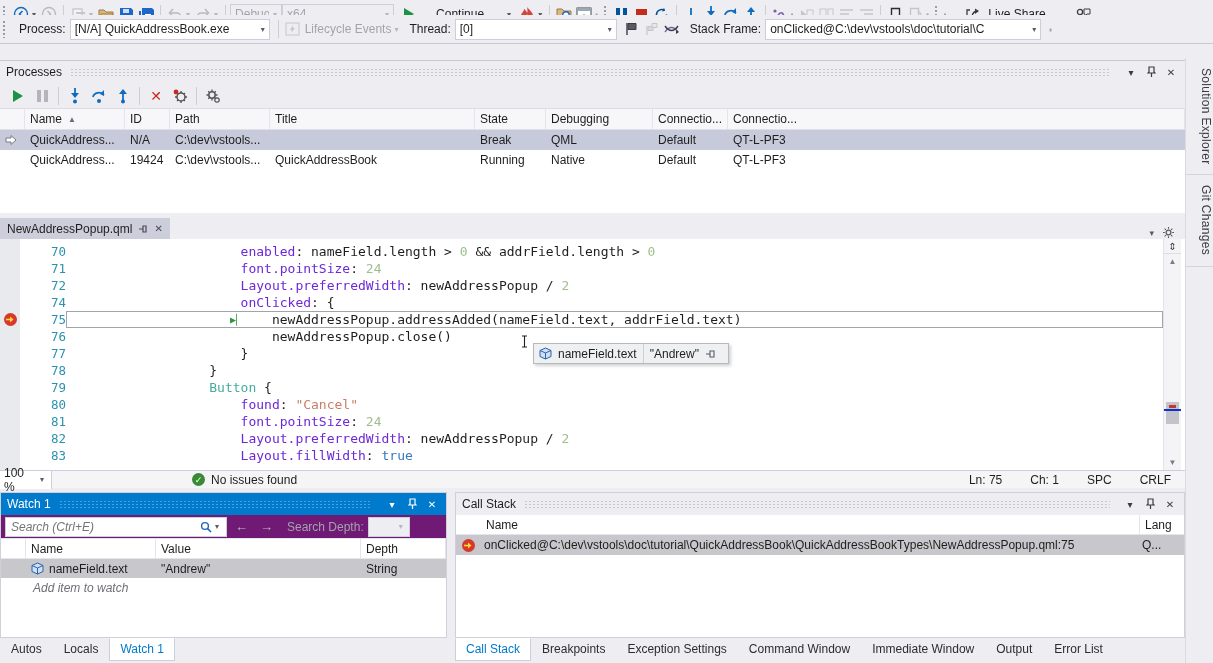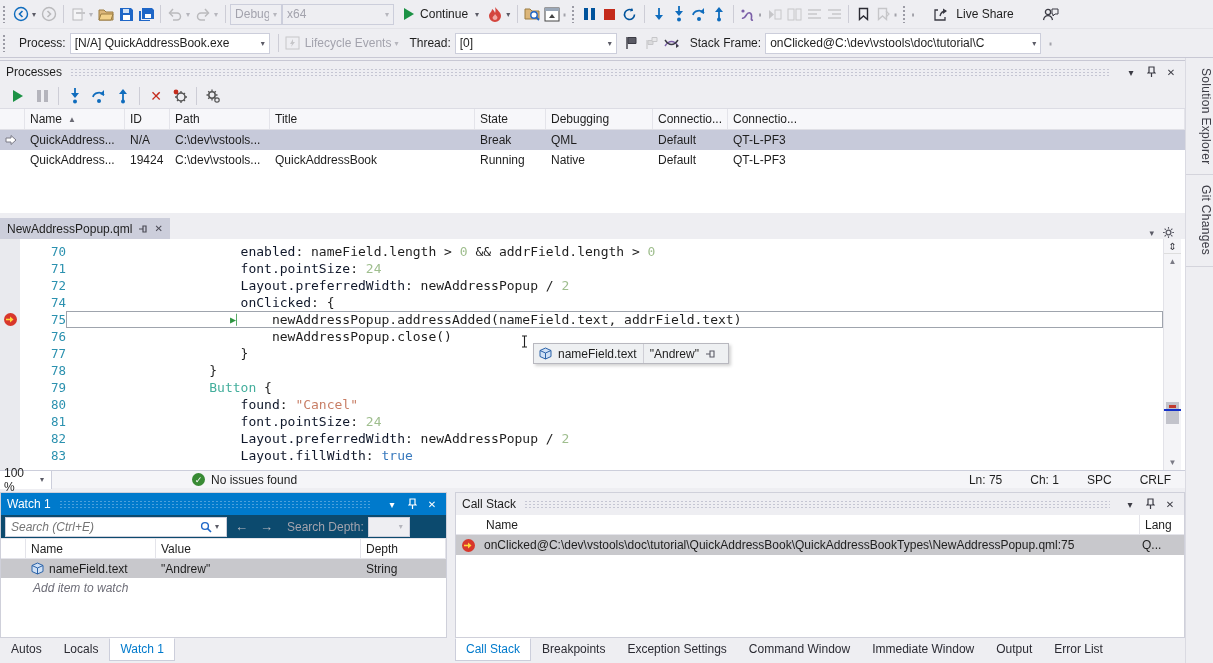--- a/index.html
+++ b/index.html
@@ -200,7 +200,7 @@
         <span class="cv">x64</span>
         <span class="ca">▾</span>
       </div>
-    <div style="display:flex;align-items:center;gap:6px;margin-left:10px">
+    <div style="display:flex;align-items:center;gap:22px;margin-left:10px">
       <span class="play-tri"></span>
       <span>Continue</span>
       <span class="dd">▾</span>

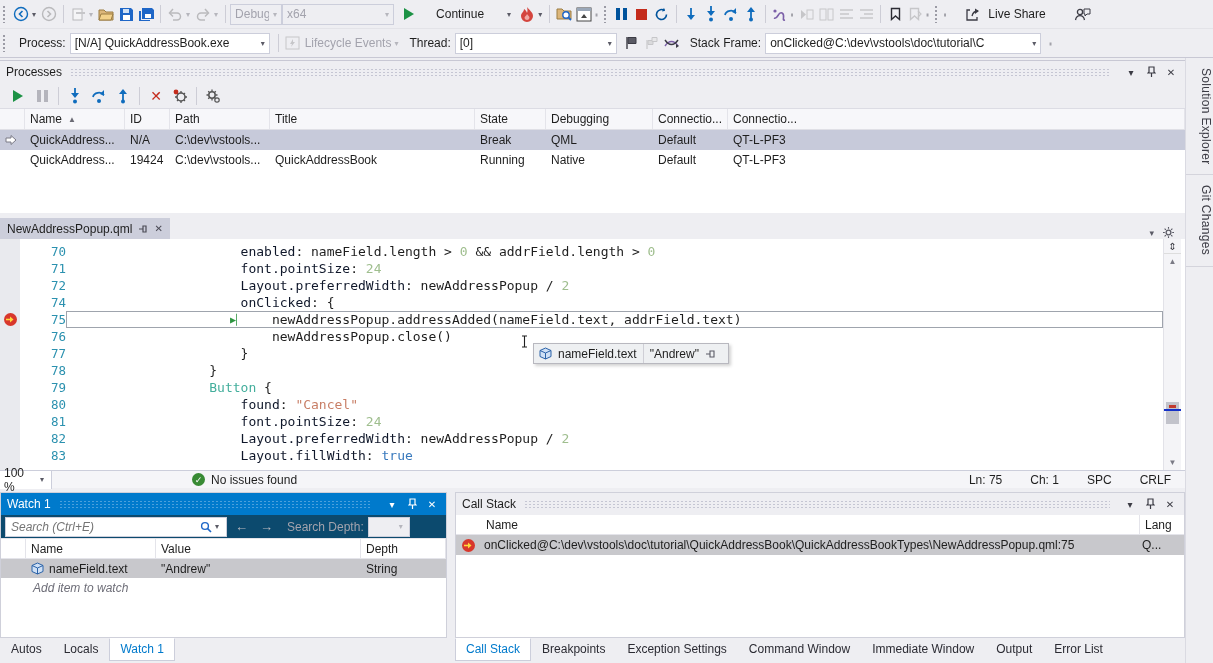--- a/index.html
+++ b/index.html
@@ -10,7 +10,7 @@
   
   .tb-row { position:absolute; left:0; width:1213px; display:flex; align-items:center; background:#eeeef2; }
   #tb1 { top:0; height:29px; border-bottom:1px solid #e3e3e8; }
-  #tb2 { top:29px; height:29px; border-bottom:1px solid #c8c8d4; }
+  #tb2 { top:15px; height:29px; border-bottom:1px solid #c8c8d4; }
   .grip { width:5px; height:18px; margin:0 4px 0 2px; background-image:radial-gradient(#9b9ba5 1px, transparent 1px); background-size:4px 4px; flex:none; }
   .sep { width:1px; height:18px; background:#cdcdd6; margin:0 4px; flex:none; }
   .ico { width:18px; height:18px; display:inline-flex; align-items:center; justify-content:center; flex:none; margin:0 1px; font-size:13px; }

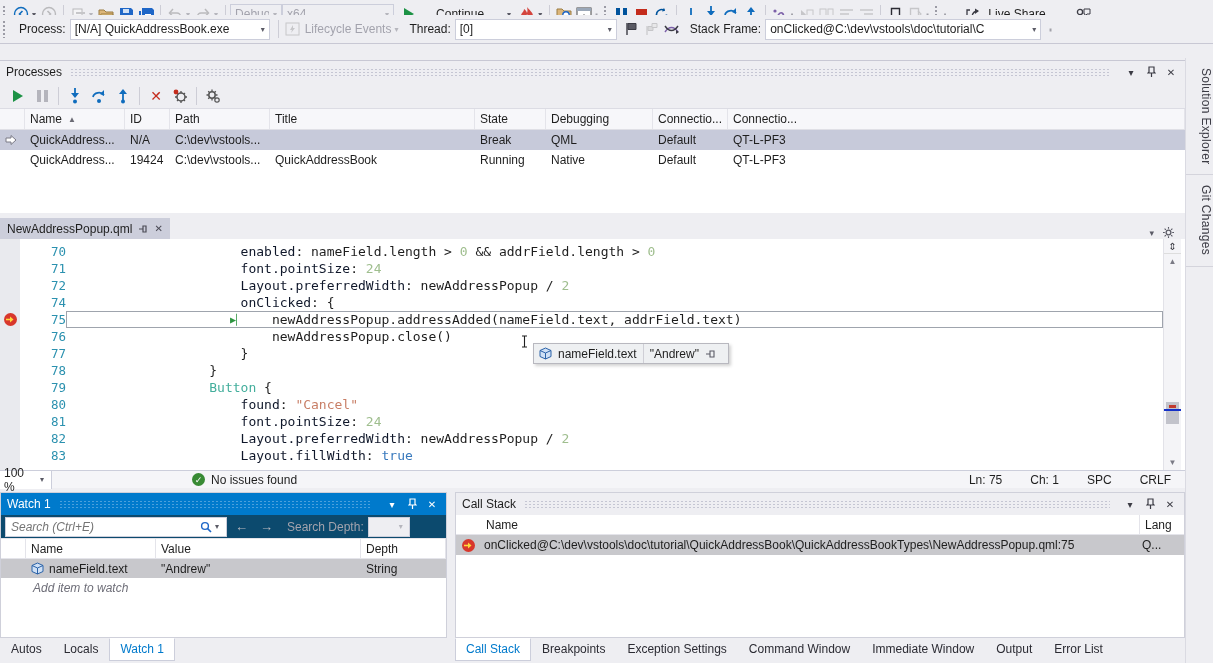--- a/index.html
+++ b/index.html
@@ -55,7 +55,7 @@
   .cl-text { white-space:pre; }
   .code-line.cur::after { content:""; position:absolute; left:66px; right:22px; top:0; bottom:0; border:1px solid #9fa4ad; pointer-events:none; }
   .cur-glyph { position:absolute; left:230px; top:2px; color:#2d9440; font-size:10px; line-height:13px; }
-  .tok-pn { color:#0f172a; } .tok-num { color:#9fbe8e; } .tok-kw { color:#3879bd; }
+  .tok-pn { color:#6d28d9; } .tok-num { color:#9fbe8e; } .tok-kw { color:#3879bd; }
   .tok-type { color:#43ae9c; } .tok-str { color:#c87e66; } .tok-tx { color:#1e1e1e; }
 
   

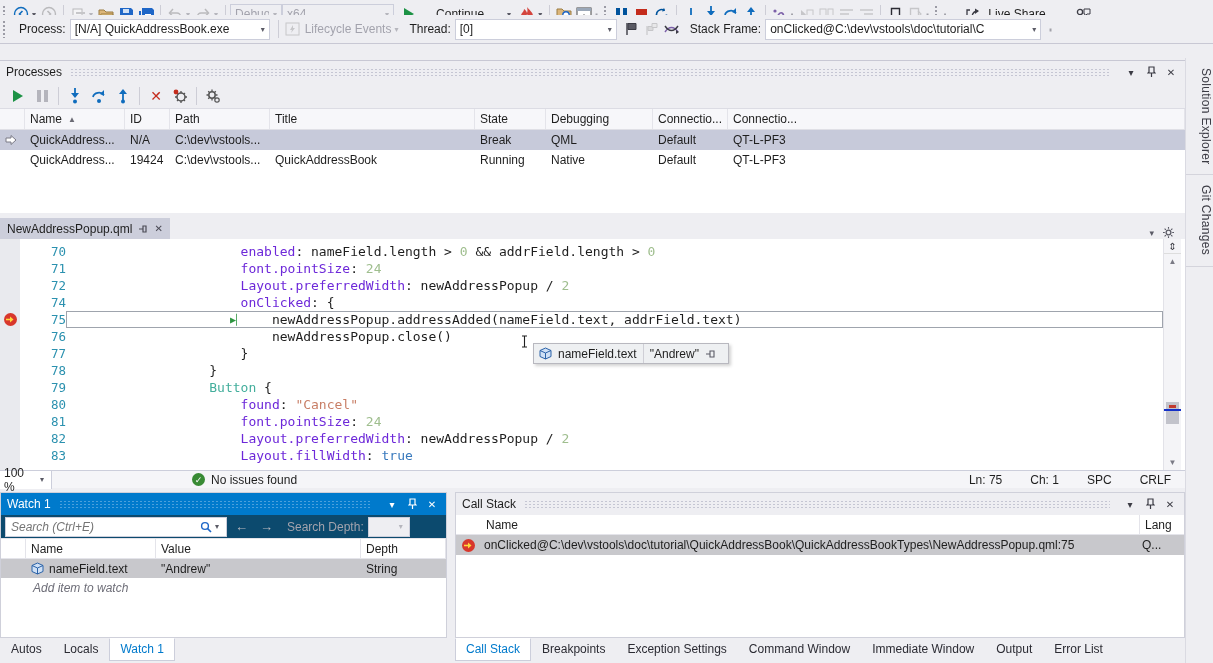--- a/index.html
+++ b/index.html
@@ -87,7 +87,7 @@
   .panel-title.active .dots { background-image:radial-gradient(#4aa0dd 1px, transparent 1px); }
   .panel-title.active .pt-btn { color:#fff; }
 
-  #watch-search { height:24px; display:flex; align-items:center; background:#0c4a6e; padding:2px 4px; gap:4px; border-bottom:1px solid #e4e4ea; }
+  #watch-search { height:24px; display:flex; align-items:center; background:#701a75; padding:2px 4px; gap:4px; border-bottom:1px solid #e4e4ea; }
   #search-box { width:222px; height:20px; background:#fff; border:1px solid #cccedb; display:flex; align-items:center; }
   #search-box input { flex:1; border:none; outline:none; font:italic 12px "Liberation Sans",sans-serif; color:#8a8a94; padding:0 5px; background:transparent; }
   .nav-arrow { color:#b9b9c0; font-size:13px; margin:0 4px; }

